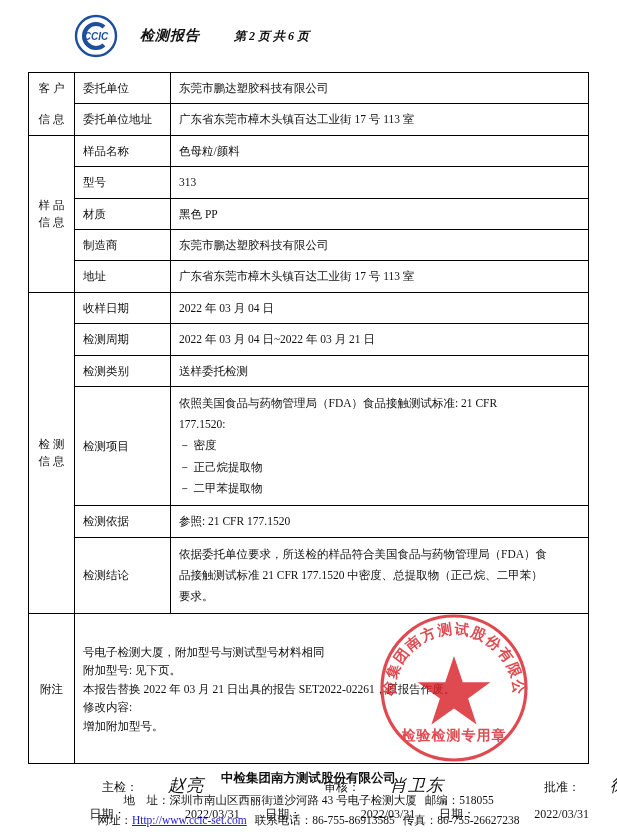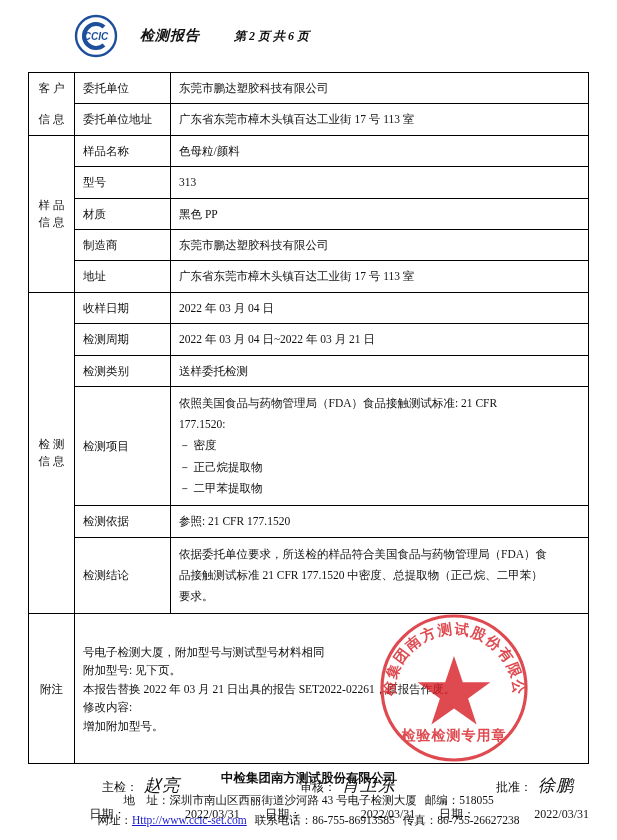--- a/index.html
+++ b/index.html
@@ -99,6 +99,7 @@
     font-size: 17px;
     color: #101010;
     letter-spacing: 1px;
+    margin-left: 24px;
   }
   .sig-pos-1 { margin-left: 58px; }
   .sig-pos-2 { margin-left: 56px; }

